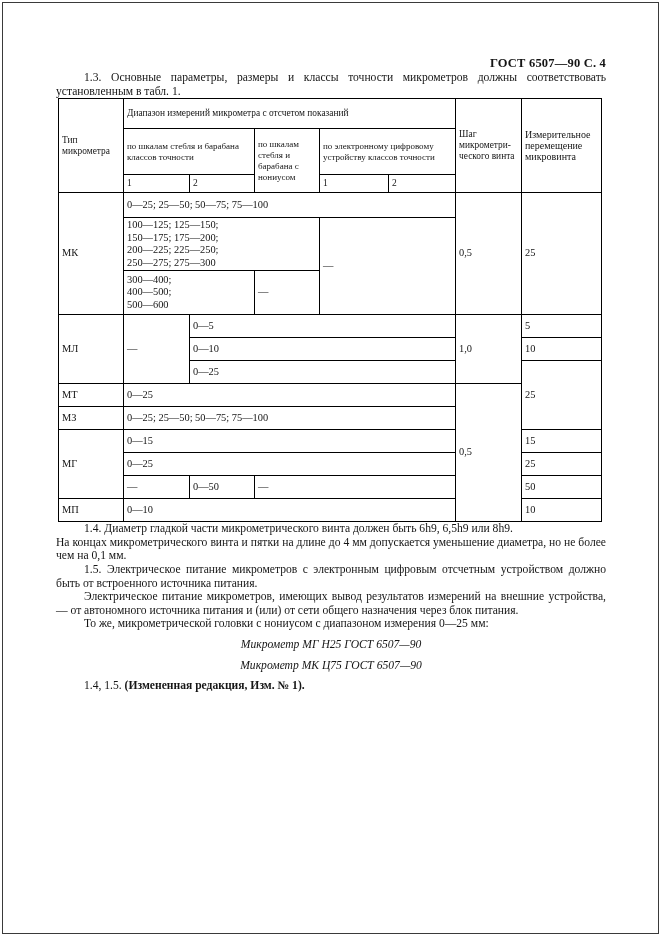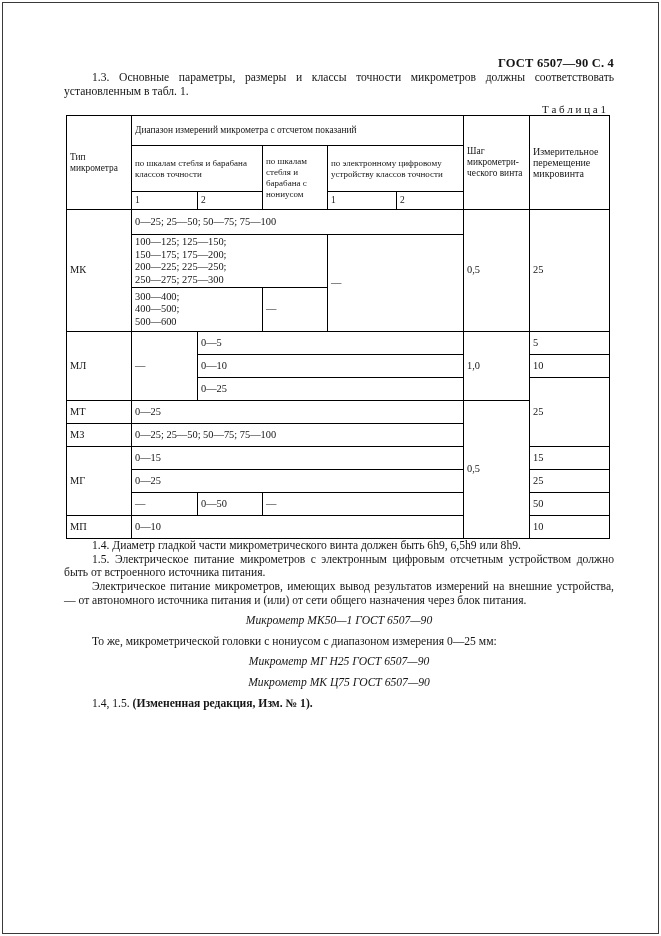--- a/index.html
+++ b/index.html
@@ -18,7 +18,7 @@
   }
   .content {
     position: absolute;
-    left: 64px; top: 56px;
+    left: 56px; top: 56px;
     width: 550px;
   }
   .page-header {

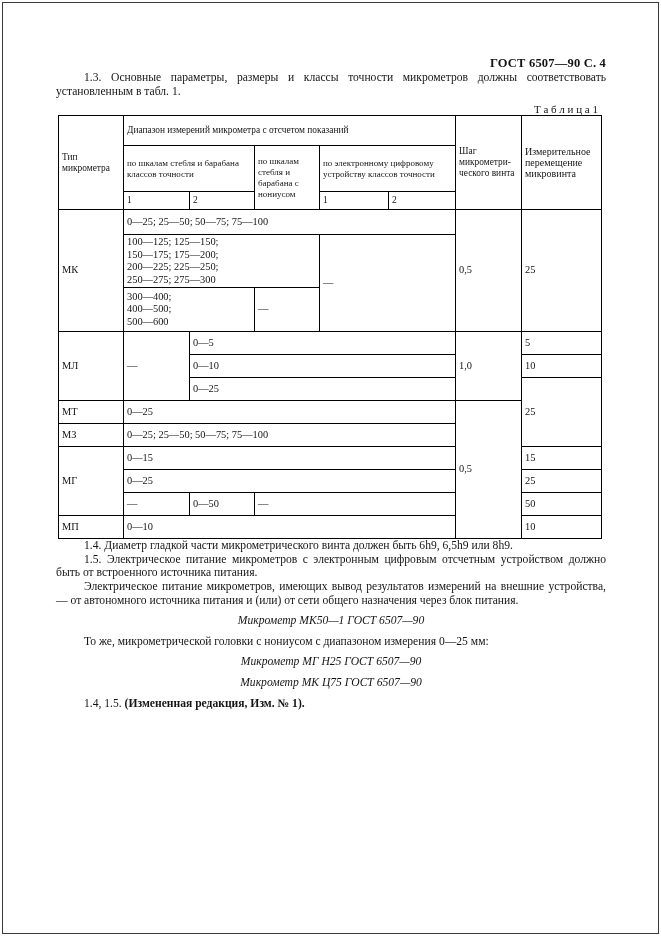--- a/index.html
+++ b/index.html
@@ -95,7 +95,6 @@
 
   <p class="body-text para-13">1.3. Основные параметры, размеры и классы точности микрометров должны соответствовать установленным в табл. 1.</p>
 
-  <div class="table-caption">Т а б л и ц а  1</div>
 
   <table class="spec">
     <colgroup>

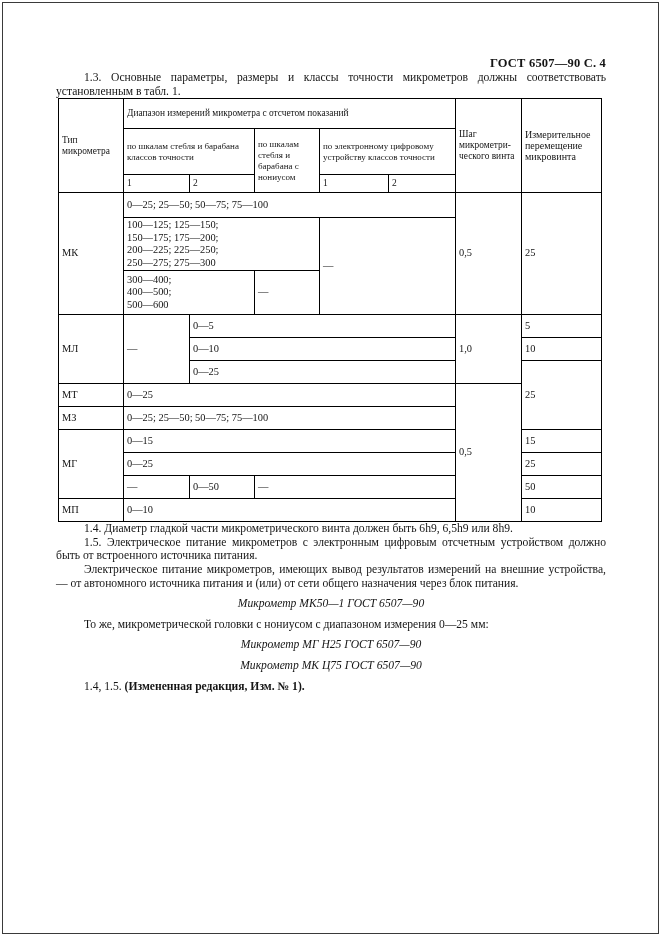--- a/index.html
+++ b/index.html
@@ -194,6 +194,7 @@
   </table>
 
   <p class="body-text after-table">1.4. Диаметр гладкой части микрометрического винта должен быть 6h9, 6,5h9 или 8h9.</p>
+  <p class="body-text noindent">На концах микрометрического винта и пятки на длине до 4 мм допускается уменьшение диаметра, но не более чем на 0,1 мм.</p>
   <p class="body-text">1.5. Электрическое питание микрометров с электронным цифровым отсчетным устройством должно быть от встроенного источника питания.</p>
   <p class="body-text">Электрическое питание микрометров, имеющих вывод результатов измерений на внешние устройства, — от автономного источника питания и (или) от сети общего назначения через блок питания.</p>
 

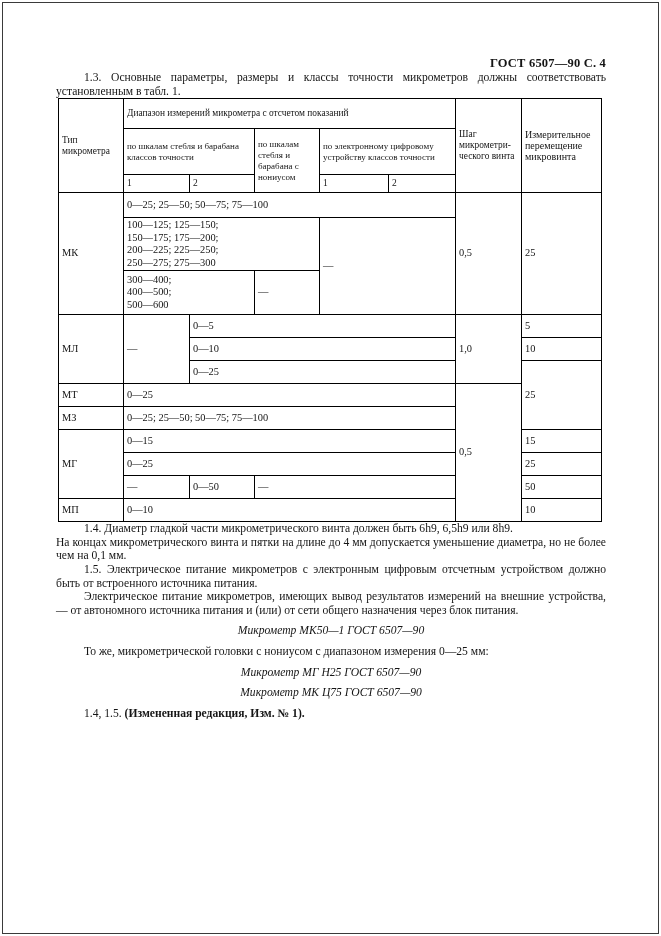--- a/index.html
+++ b/index.html
@@ -198,7 +198,6 @@
   <p class="body-text">1.5. Электрическое питание микрометров с электронным цифровым отсчетным устройством должно быть от встроенного источника питания.</p>
   <p class="body-text">Электрическое питание микрометров, имеющих вывод результатов измерений на внешние устройства, — от автономного источника питания и (или) от сети общего назначения через блок питания.</p>
 
-  <div class="designation">Микрометр МК50—1 ГОСТ 6507—90</div>
 
   <p class="body-text">То же, микрометрической головки с нониусом с диапазоном измерения 0—25 мм:</p>
   <div class="designation">Микрометр МГ Н25 ГОСТ 6507—90</div>

